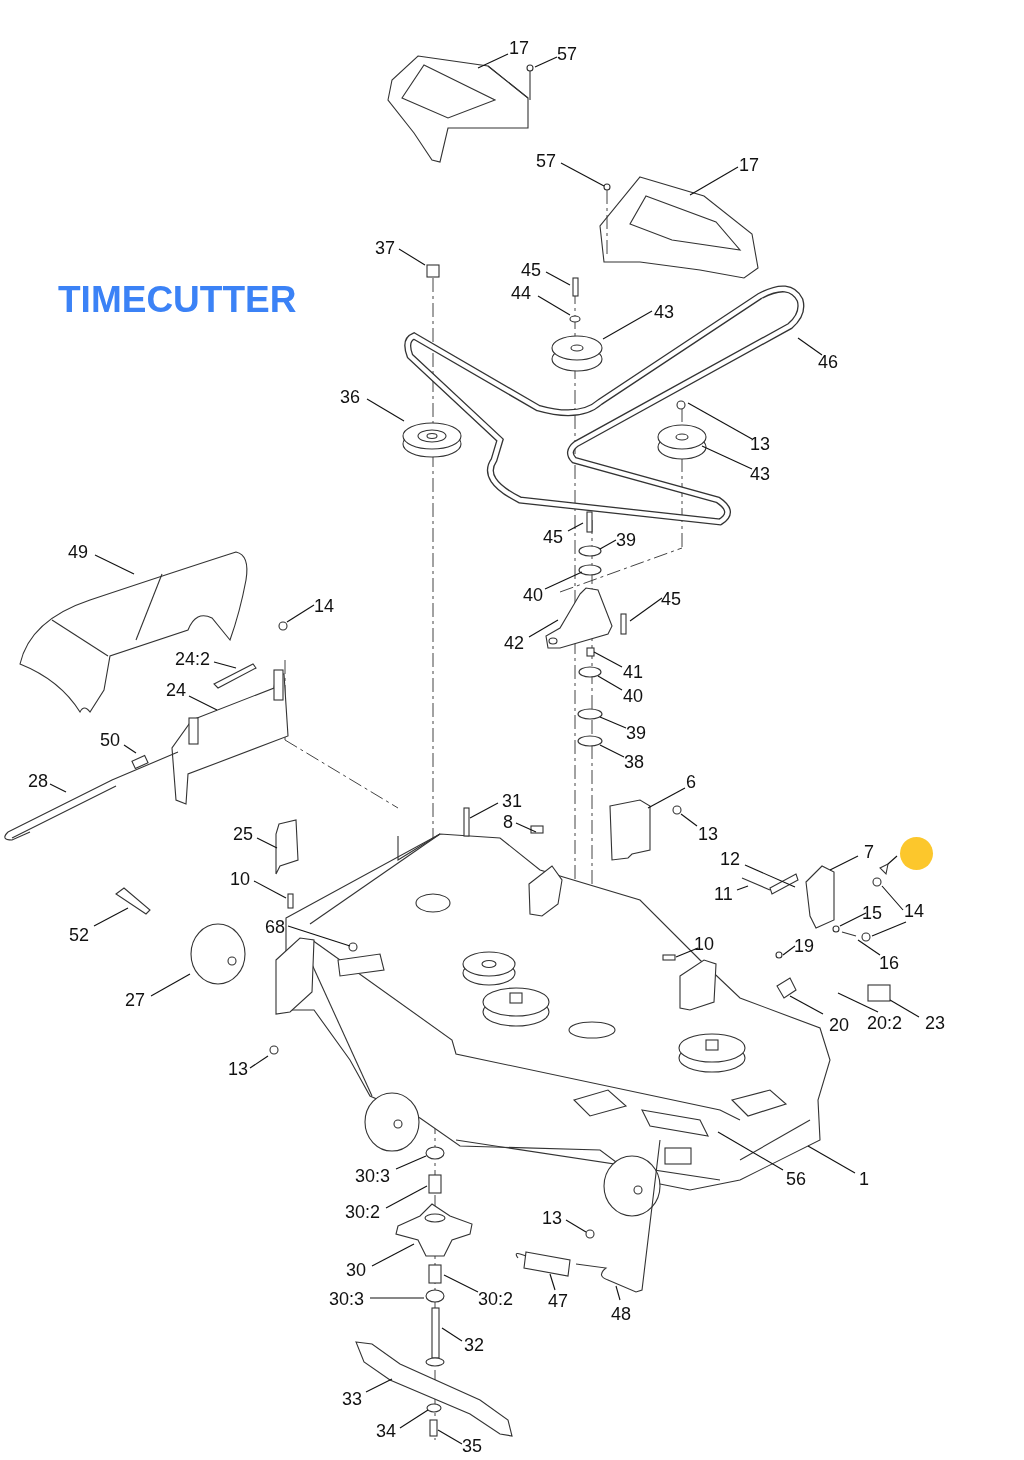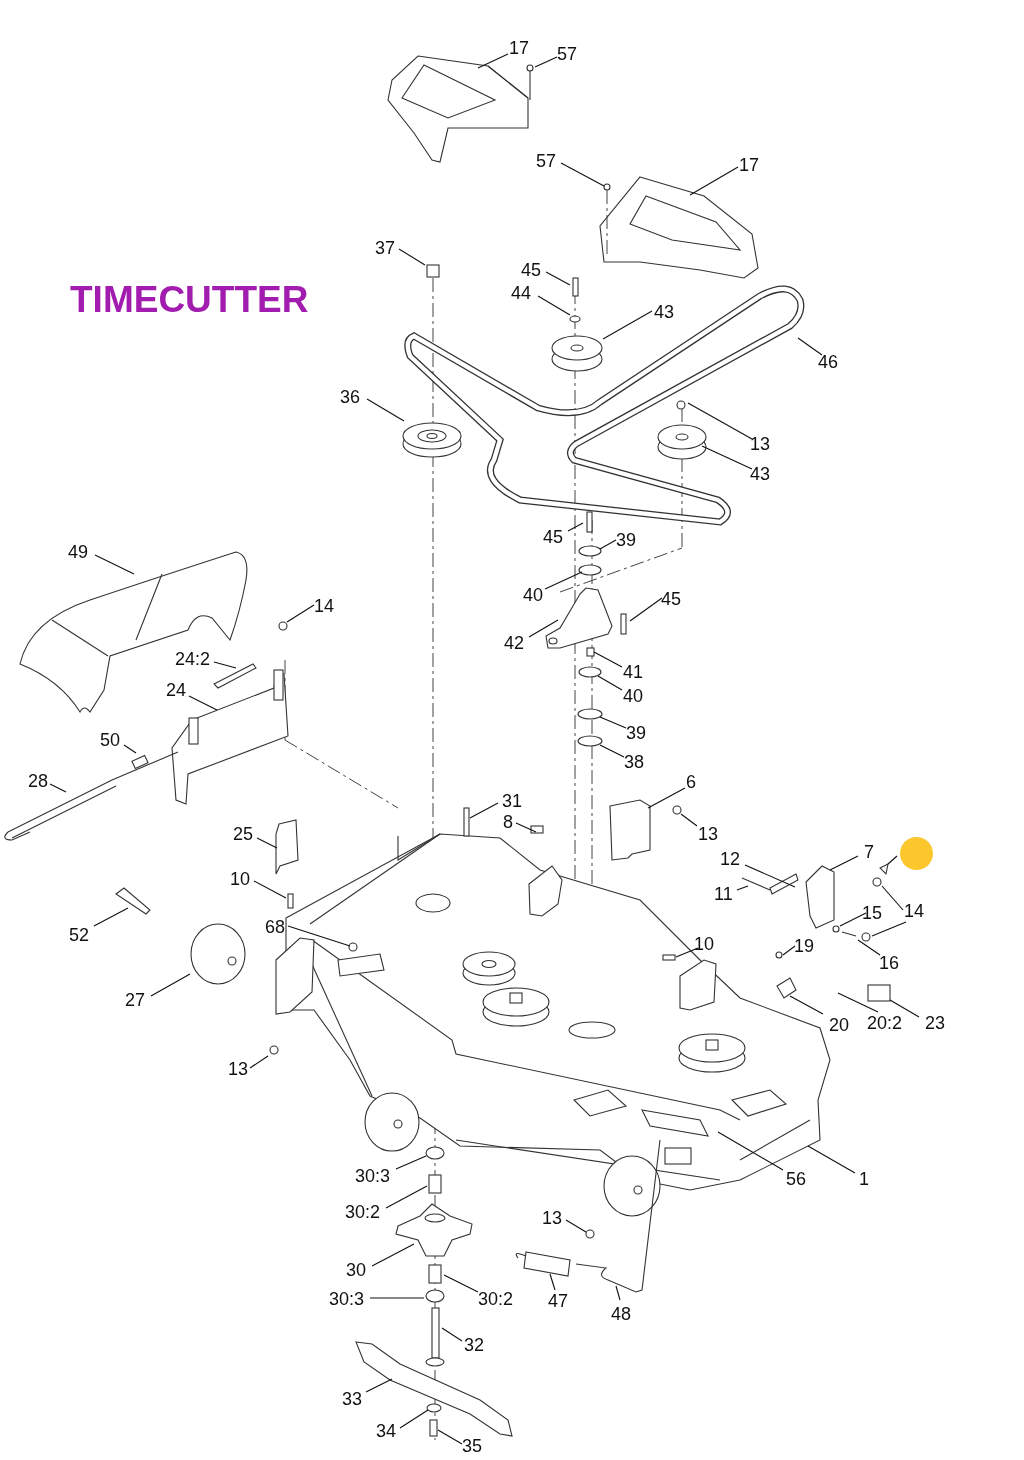--- a/index.html
+++ b/index.html
@@ -18,7 +18,7 @@
 </head>
 <body>
 
-<div class="title" style="color: #a21caf; margin-left: 12px;">TIMECUTTER</div>
+<div class="title" style="color: #3b82f6;">TIMECUTTER</div>
 <div class="marker" title="" style="background: rgb(252, 199, 44);"></div>
 
 <svg id="diagram" viewBox="0 0 1024 1460" xmlns="http://www.w3.org/2000/svg">

